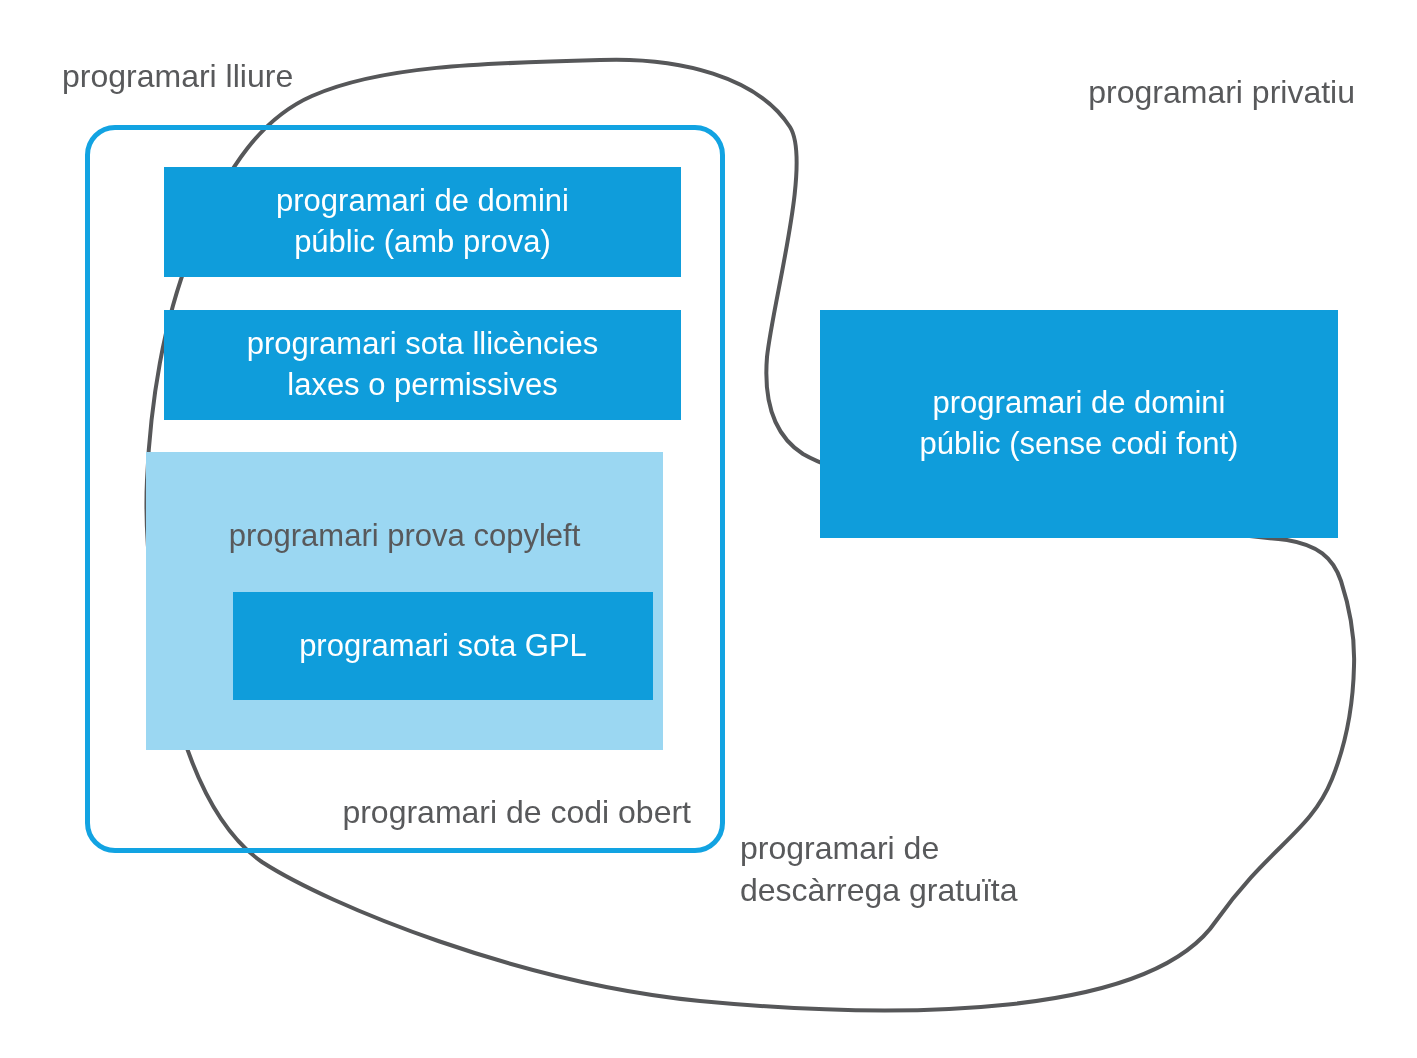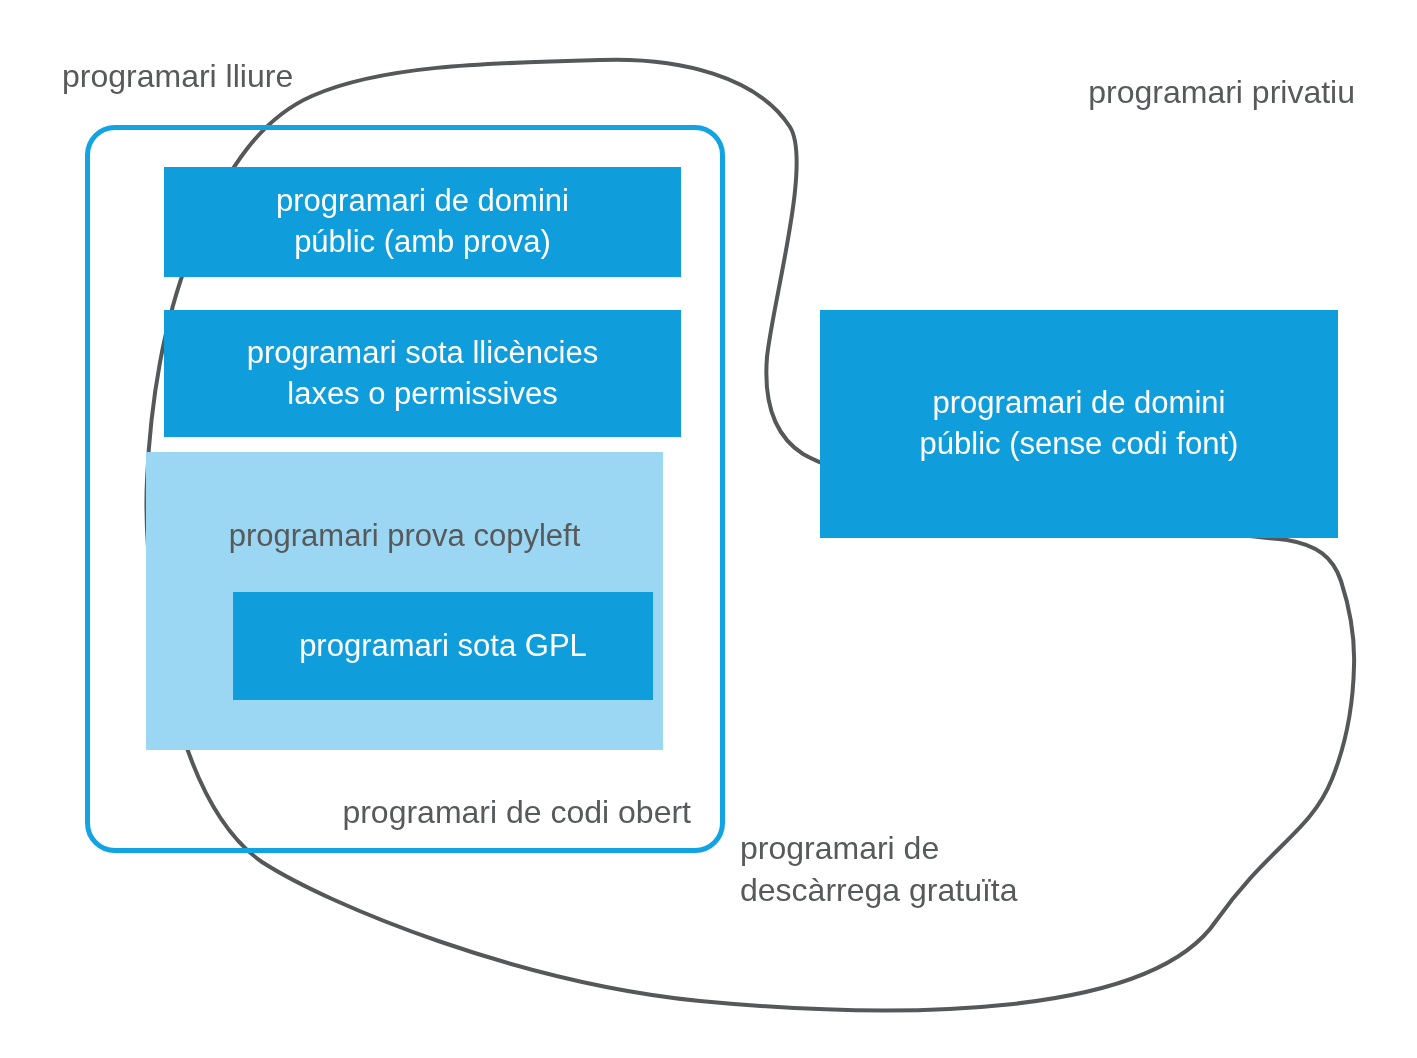--- a/index.html
+++ b/index.html
@@ -40,7 +40,7 @@
     font-size:31px;line-height:1.32;margin-left:18px;
   }
   .box-pd-source{left:146px;top:167px;width:517px;height:110px;}
-  .box-permissive{left:146px;top:310px;width:517px;height:127px;}
+  .box-permissive{left:146px;top:310px;width:517px;height:110px;}
   .box-copyleft{
     position:absolute;left:146px;top:452px;width:517px;height:298px;
     background:var(--light-blue);

